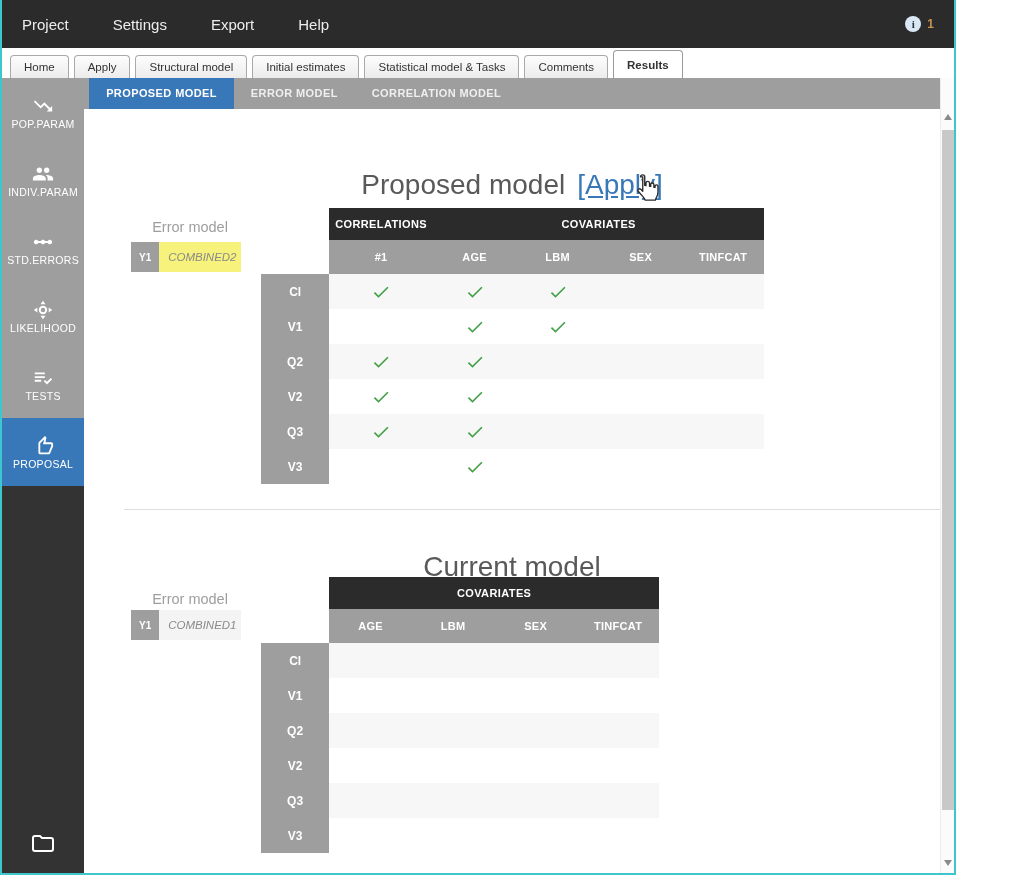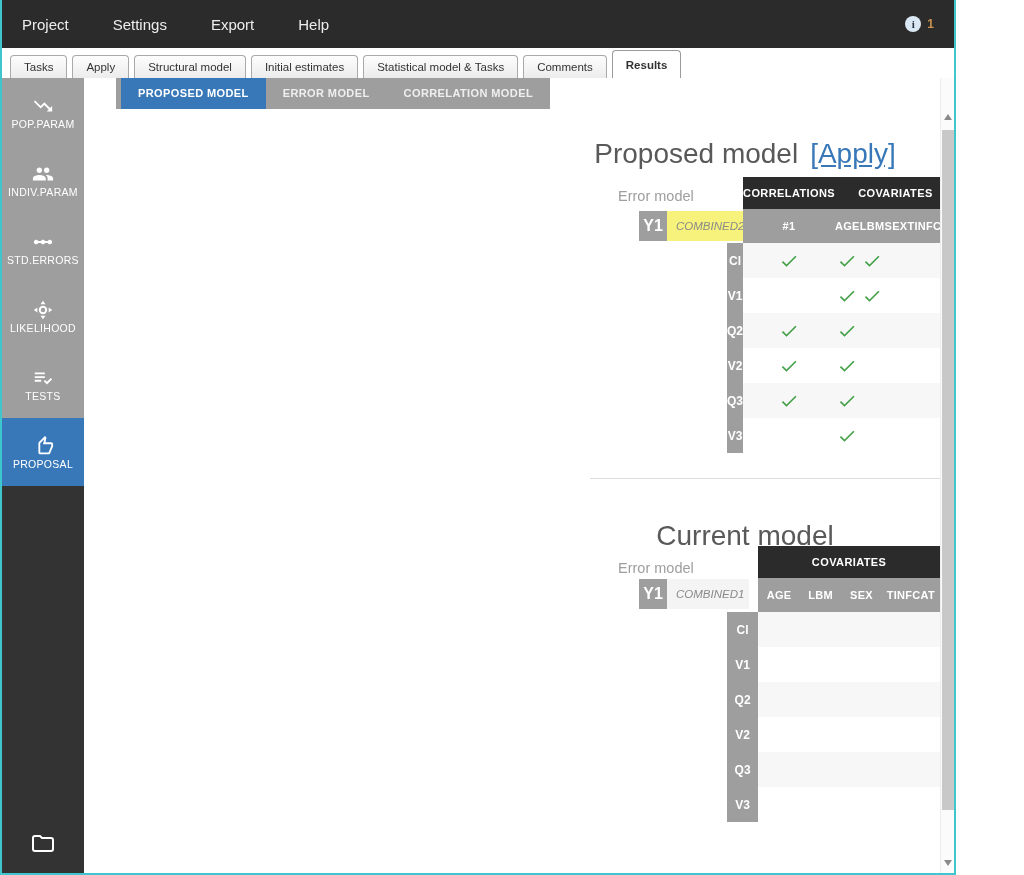--- a/index.html
+++ b/index.html
@@ -108,7 +108,7 @@
   </div>
 
   <div class="tabrow">
-    <div class="tab">Tasks</div>
+    <div class="tab">Home</div>
     <div class="tab">Apply</div>
     <div class="tab">Structural model</div>
     <div class="tab">Initial estimates</div>

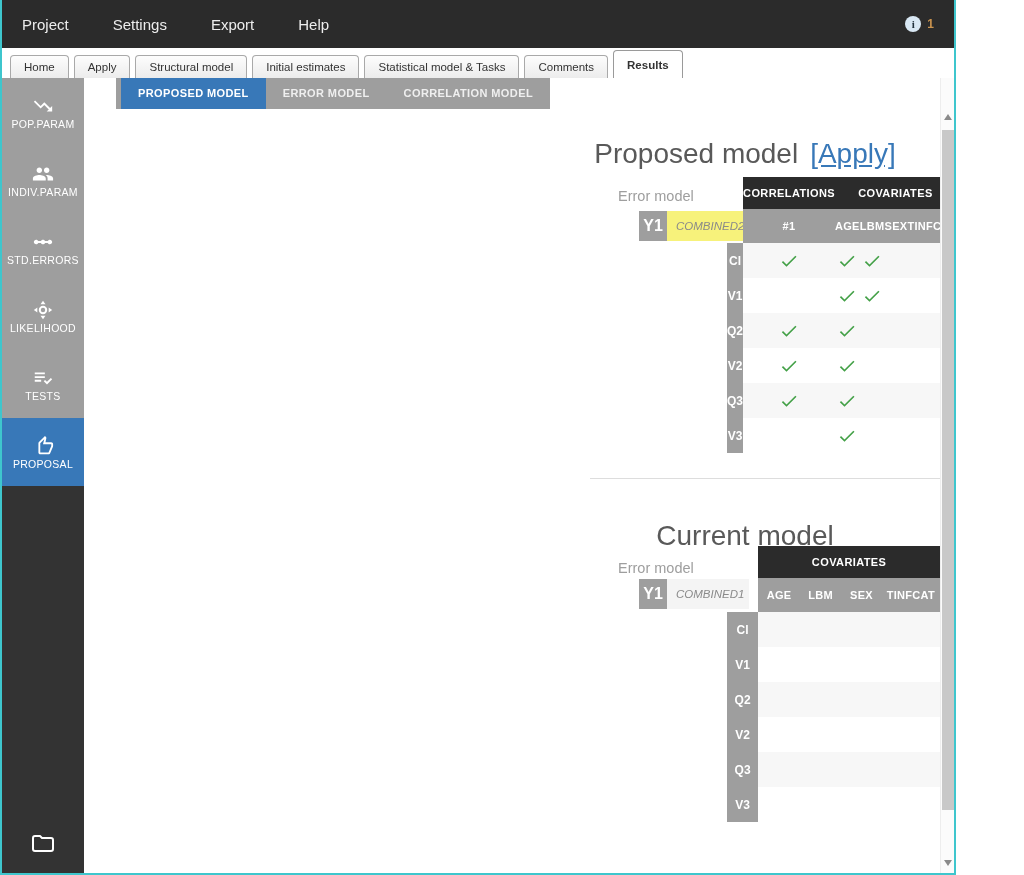--- a/index.html
+++ b/index.html
@@ -39,7 +39,7 @@
   .side-filler{flex:1;position:relative;}
   .folder-btn{position:absolute;bottom:14px;left:50%;transform:translateX(-50%);cursor:pointer;}
   
-  .content-col{width:917px;display:flex;flex-direction:row;padding-left:32px;}
+  .content-col{width:917px;display:flex;flex-direction:column;}
   .subtabs{height:31px;background:var(--gray);display:flex;padding-left:5px;}
   .subtab{line-height:31px;padding:0 17px;color:#efefef;font-size:11px;
     font-weight:bold;letter-spacing:.4px;cursor:pointer;white-space:nowrap;}

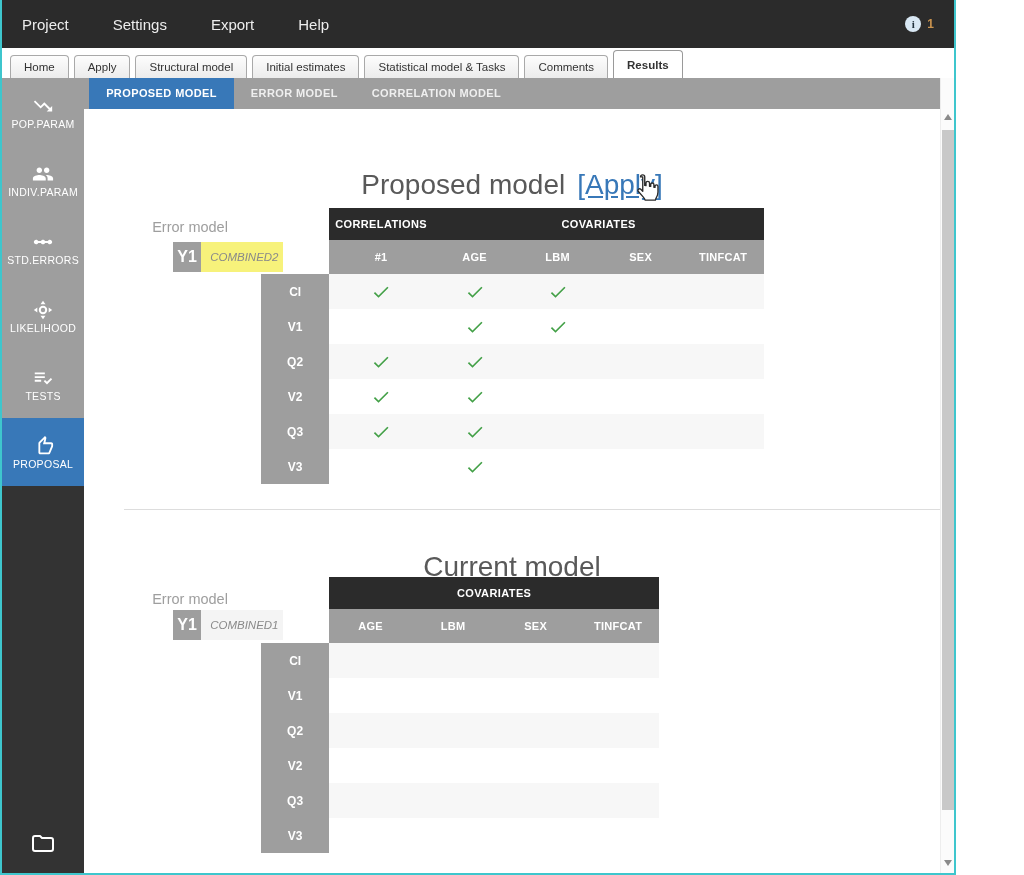--- a/index.html
+++ b/index.html
@@ -65,8 +65,8 @@
   #p-err-label{top:110px;} #c-err-label{top:482px;}
   .err-box{position:absolute;left:47px;display:flex;height:30px;}
   #p-err-box{top:133px;} #c-err-box{top:501px;}
-  .err-y{width:28px;background:var(--gray);color:#fff;font-weight:bold;font-size:16px;
-    display:flex;align-items:center;justify-content:center;margin-left:42px;}
+  .err-y{width:28px;background:var(--gray);color:#fff;font-weight:bold;font-size:10px;
+    display:flex;align-items:center;justify-content:center;}
   .err-val{width:82px;font-size:11.5px;color:#8a8a8a;display:flex;align-items:center;
     padding-left:9px;font-style:italic;}
   #p-err-box .err-val{background:var(--yellow);}

